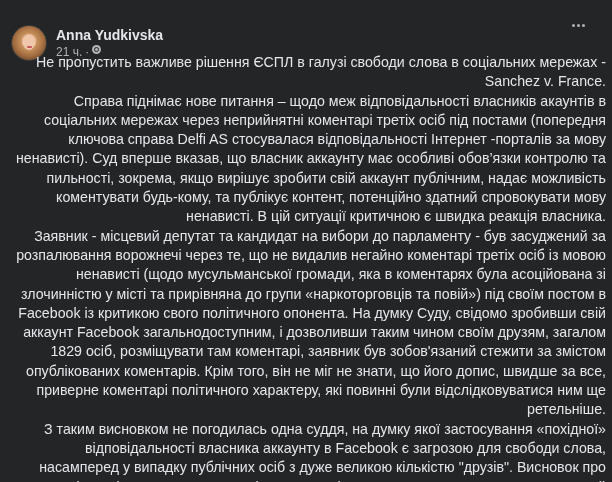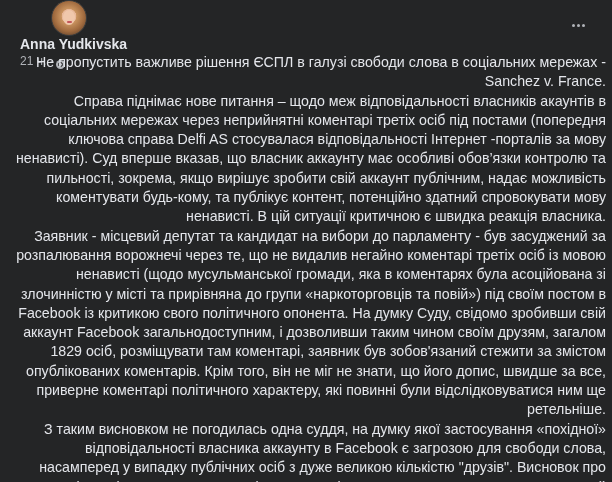--- a/index.html
+++ b/index.html
@@ -10,7 +10,7 @@
       color: #e4e6eb;
     }
     .post { position: relative; width: 612px; height: 482px; box-sizing: border-box; }
-    .header { position: absolute; left: 11px; top: 0; display: flex; align-items: center; flex-direction: column; }
+    .header { position: absolute; left: 11px; top: 25px; display: flex; align-items: center; }
     .avatar {
       width: 34px; height: 34px; border-radius: 50%; overflow: hidden;
       background: radial-gradient(circle at 50% 45%, #e8b89a 0 28%, #c9935f 30%, #a06a3e 60%, #3a2b22 100%);

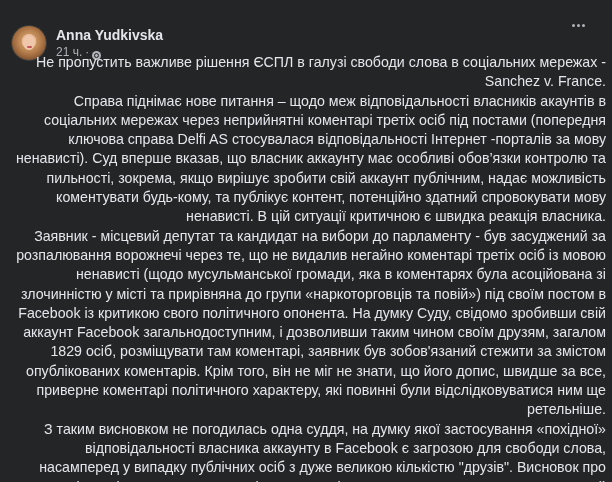--- a/index.html
+++ b/index.html
@@ -23,7 +23,7 @@
     .avatar .lips { position:absolute; left: 15px; top: 20px; width: 5px; height: 2px; background:#c4575a; border-radius:2px; }
     .meta { margin-left: 9px; }
     .author { font-weight: bold; font-size: 14px; color: #e4e6eb; line-height: 17px; }
-    .sub { font-size: 12px; color: #b0b3b8; line-height: 15px; display: flex; align-items: flex-end; margin-top: 1px; }
+    .sub { font-size: 12px; color: #b0b3b8; line-height: 15px; display: flex; align-items: flex-start; margin-top: 1px; }
     .dot { margin: 0 3px; }
     .globe {
       width: 9px; height: 9px; border-radius: 50%; background: #b0b3b8; display: inline-block; position: relative;

